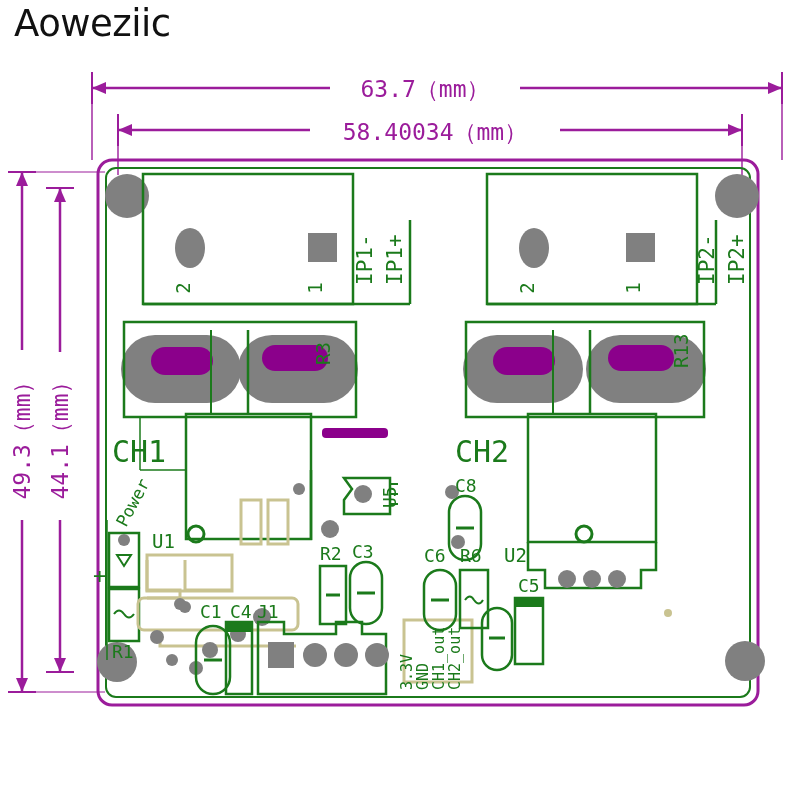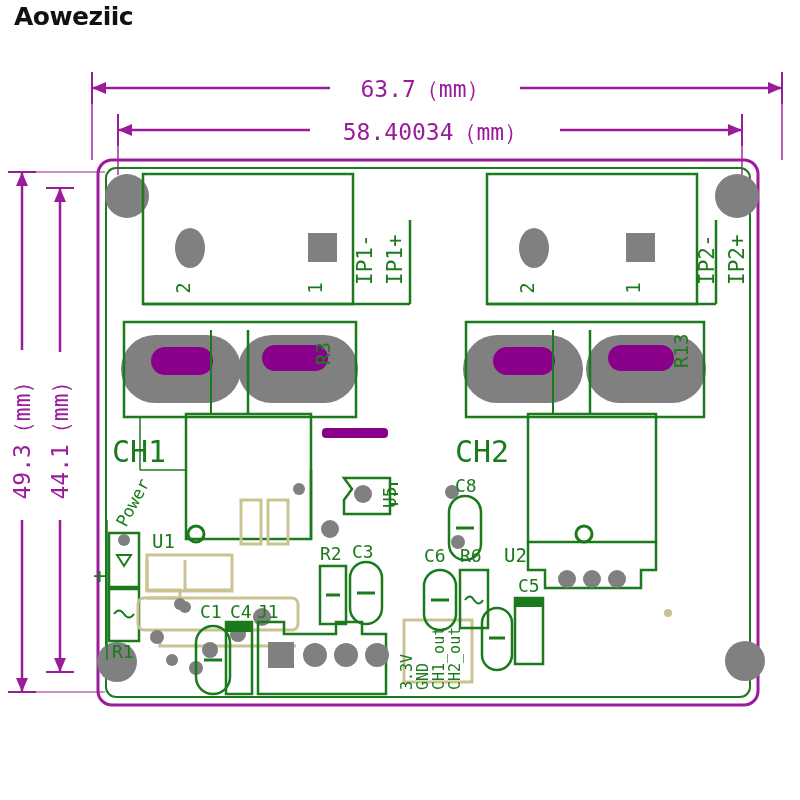--- a/index.html
+++ b/index.html
@@ -19,8 +19,8 @@
     left: 14px;
     top: 2px;
     font-family: "DejaVu Sans", sans-serif;
-    font-weight: bold;
-    font-size: 25px;
+    font-weight: normal;
+    font-size: 37px;
     color: #111111;
     letter-spacing: -0.5px;
   }

